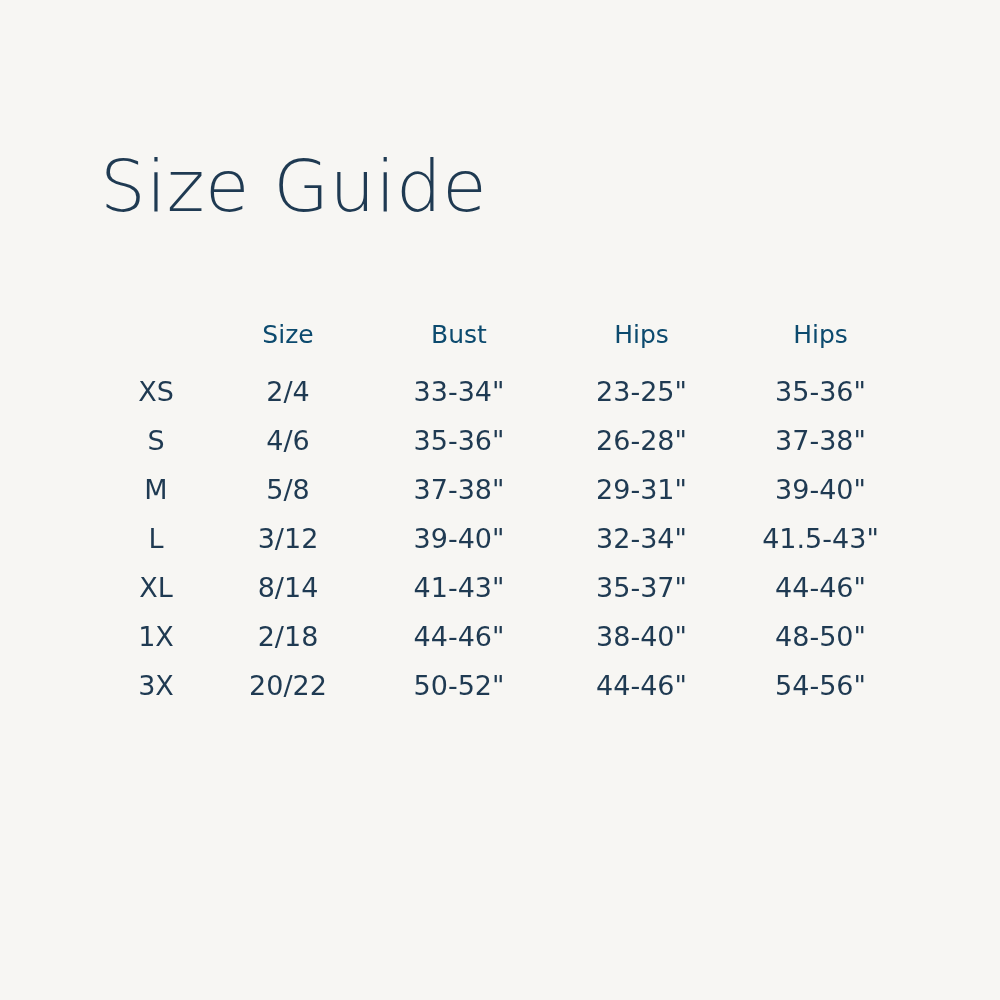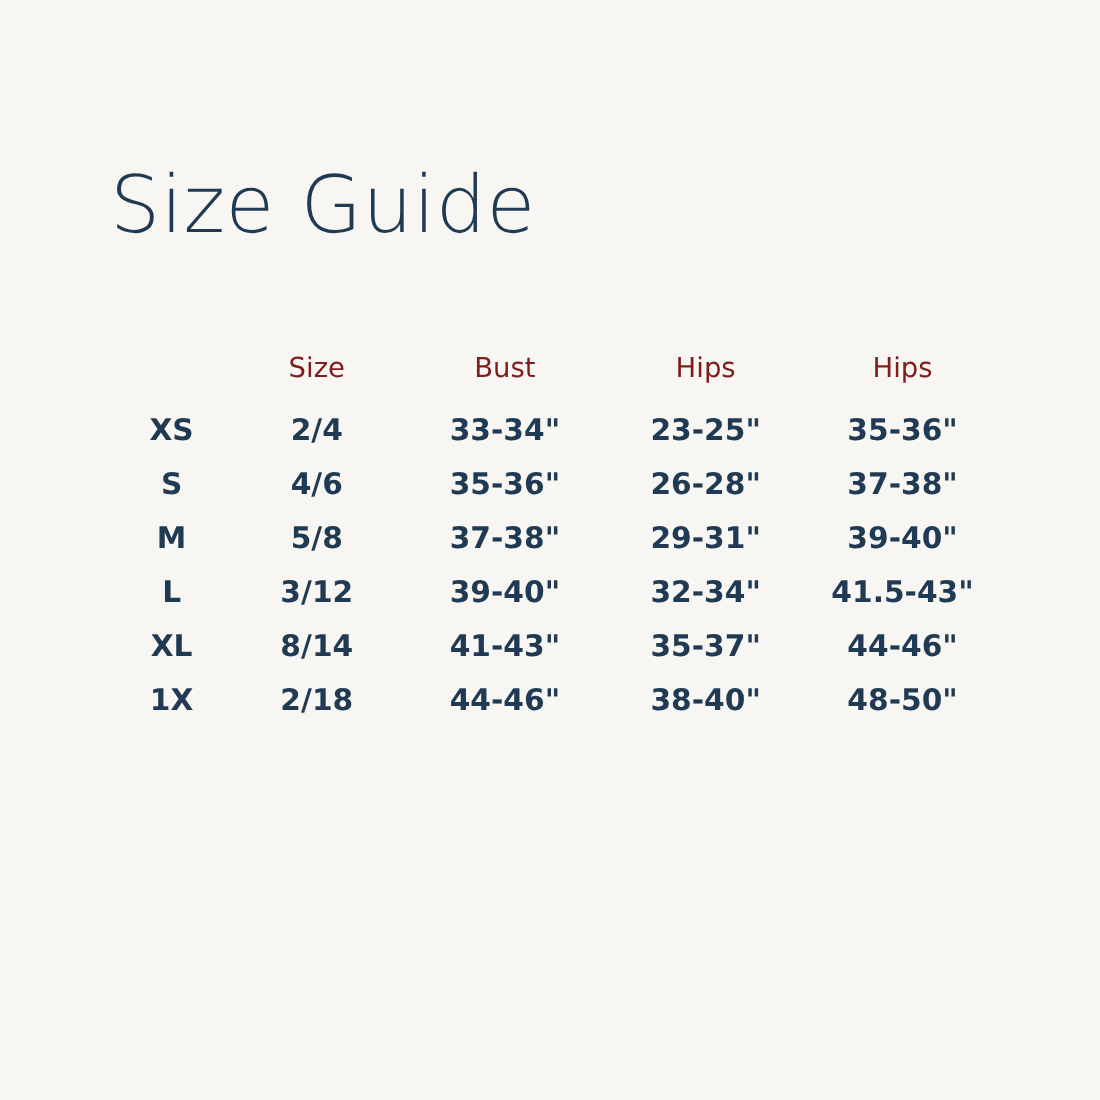--- a/index.html
+++ b/index.html
@@ -52,7 +52,7 @@
   table.size-table th {
     font-size: 25px;
     font-weight: 400;
-    color: #7f1d1d;
+    color: #0c4a6e;
     padding: 0 0 18px 0;
     text-align: center;
     white-space: nowrap;

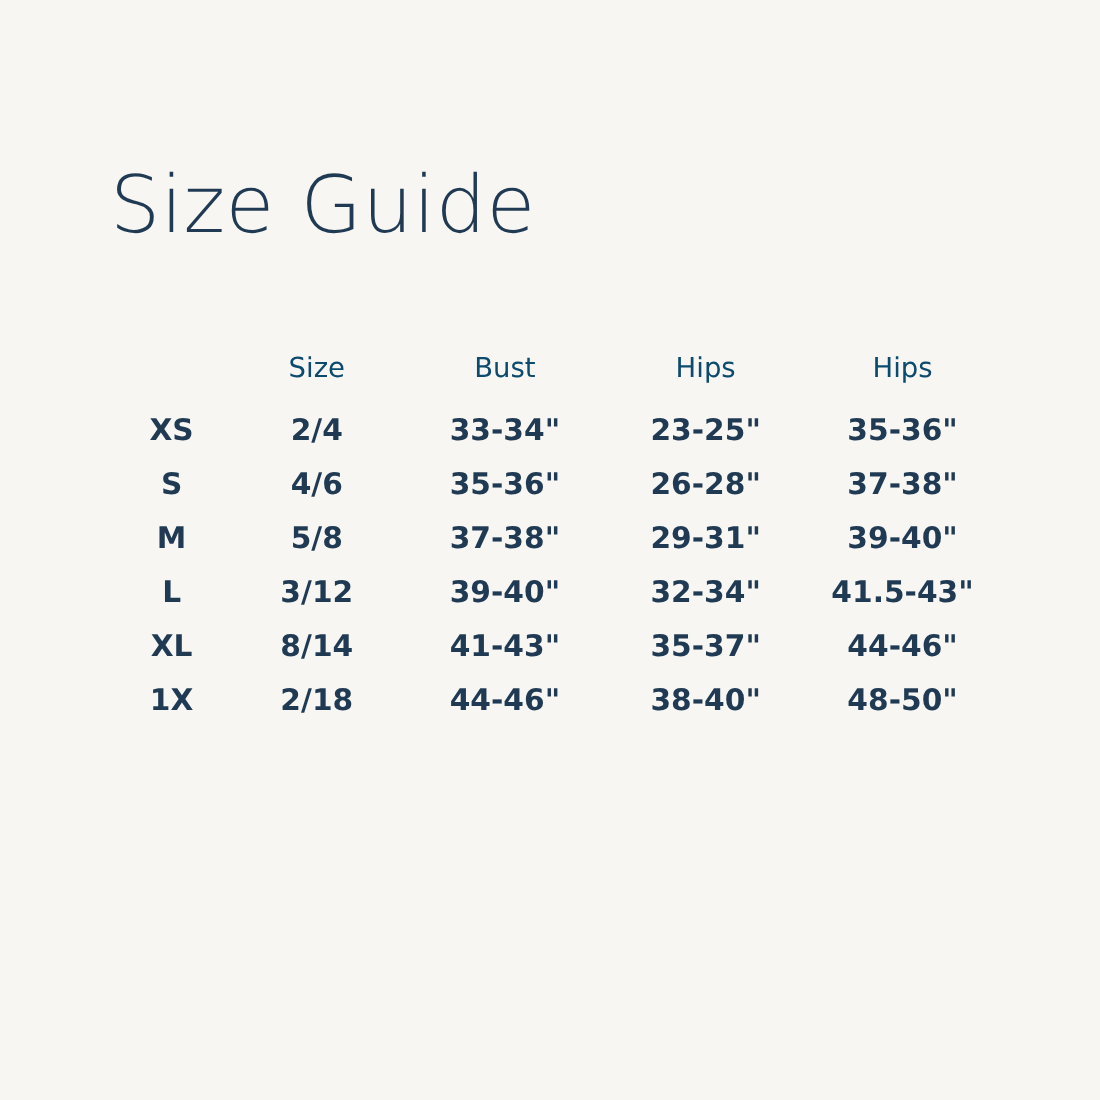--- a/index.html
+++ b/index.html
@@ -60,7 +60,7 @@
   table.size-table th.blank { }
   table.size-table td {
     font-size: 27px;
-    font-weight: 700;
+    font-weight: 400;
     color: #1f3a52;
     text-align: center;
     padding: 9px 0;

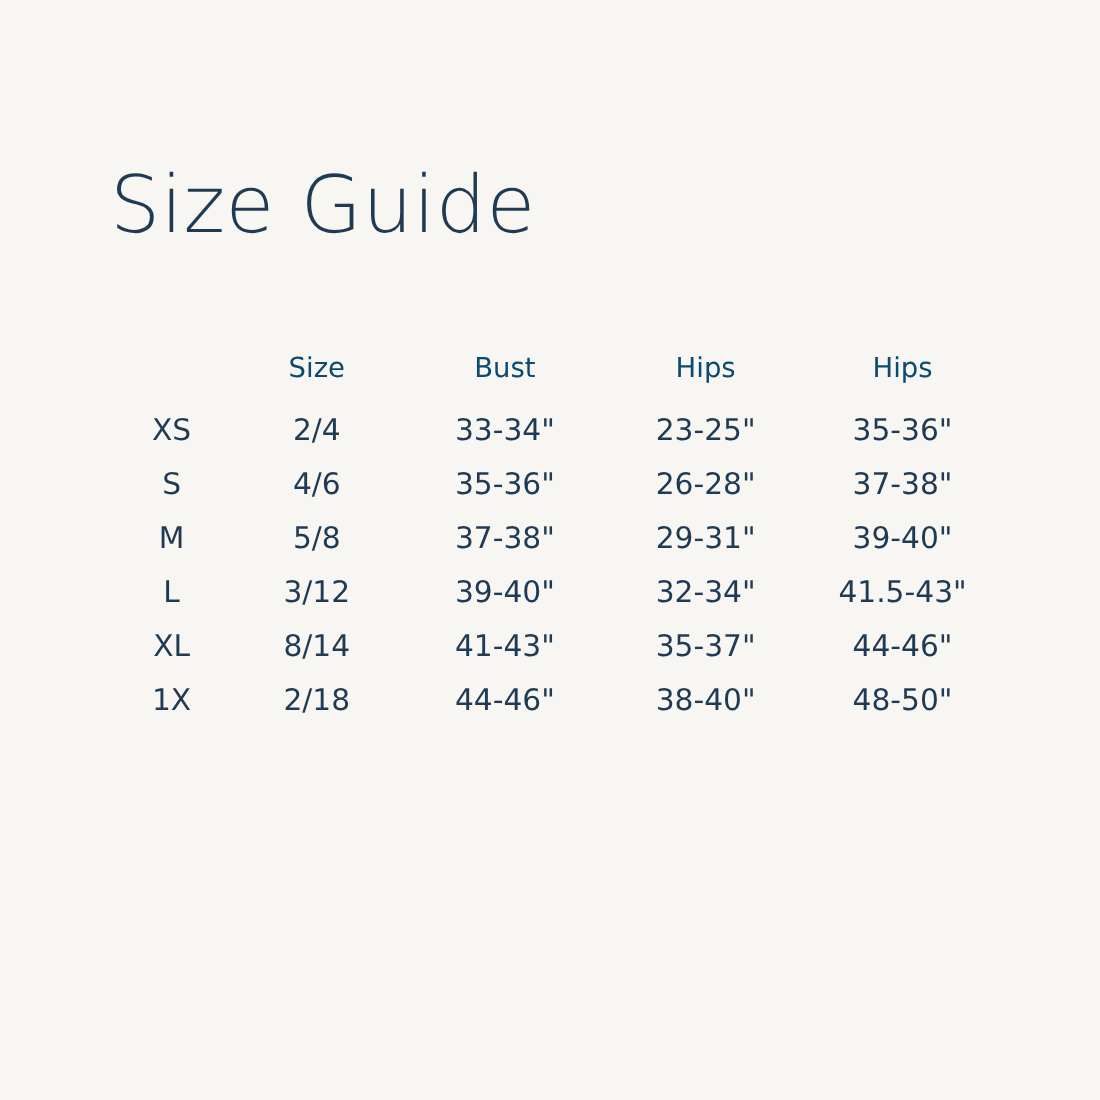--- a/index.html
+++ b/index.html
@@ -136,6 +136,13 @@
           <td>38-40"</td>
           <td>48-50"</td>
         </tr>
+        <tr>
+          <td class="size-cell">3X</td>
+          <td>20/22</td>
+          <td>50-52"</td>
+          <td>44-46"</td>
+          <td>54-56"</td>
+        </tr>
       </tbody>
     </table>
   </div>

